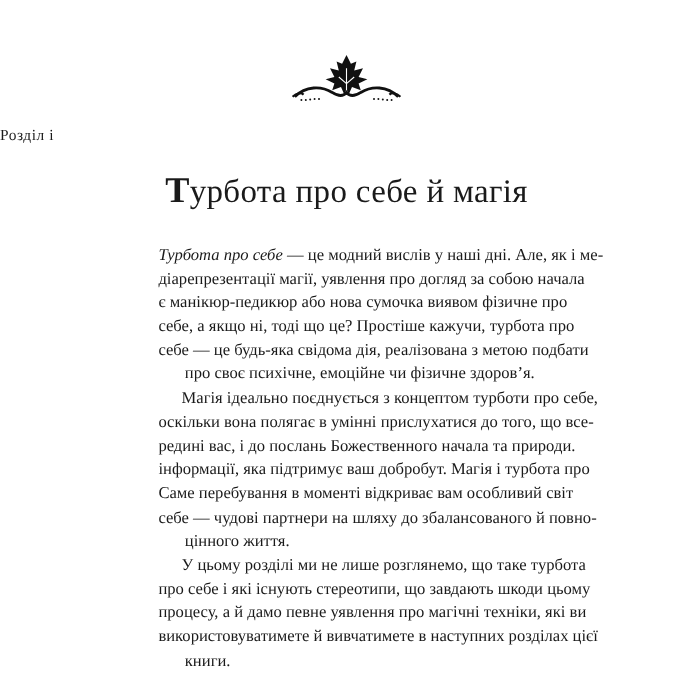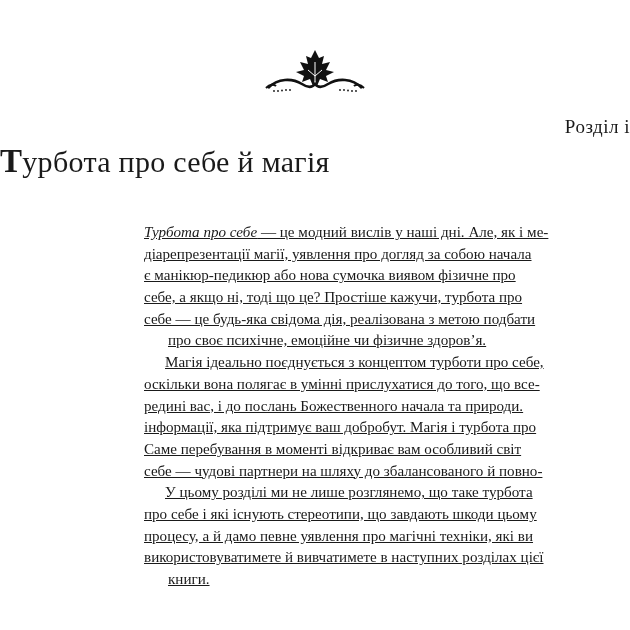--- a/index.html
+++ b/index.html
@@ -5,7 +5,7 @@
   html, body { margin:0; padding:0; background:#fff; }
   body { width:630px; height:630px; position:relative; overflow:hidden; font-family:"Liberation Serif","DejaVu Serif",serif; color:#1a1a1a; }
   .ornament { position:absolute; left:264px; top:48px; width:102px; height:46px; }
-  .chapter-label { position:absolute; left:0; width:630px; top:116px; text-align:right; font-size:19px; letter-spacing:0.5px; }
+  .chapter-label { position:absolute; left:0; width:630px; top:116px; text-align:left; font-size:14px; letter-spacing:0.5px; }
   .chapter-title { position:absolute; left:0; width:630px; top:143px; font-size:30px; letter-spacing:0.3px; }
   .chapter-title .first { font-weight:bold; font-size:33px; }
   .body { position:absolute; left:144px; top:222px; width:343px; font-size:15.1px; line-height:21.7px; }

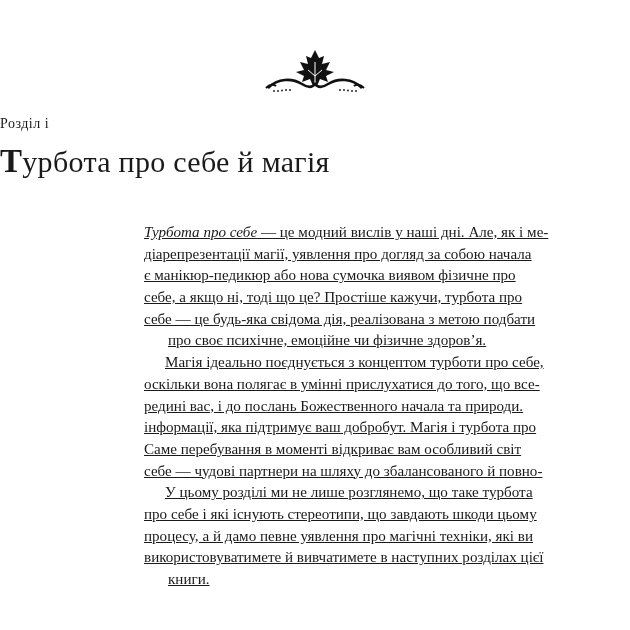--- a/index.html
+++ b/index.html
@@ -6,7 +6,7 @@
   body { width:630px; height:630px; position:relative; overflow:hidden; font-family:"Liberation Serif","DejaVu Serif",serif; color:#1a1a1a; }
   .ornament { position:absolute; left:264px; top:48px; width:102px; height:46px; }
   .chapter-label { position:absolute; left:0; width:630px; top:116px; text-align:left; font-size:14px; letter-spacing:0.5px; }
-  .chapter-title { position:absolute; left:0; width:630px; top:143px; font-size:30px; letter-spacing:0.3px; }
+  .chapter-title { position:absolute; left:0; width:630px; top:156px; text-align:center; font-size:30px; letter-spacing:0.3px; }
   .chapter-title .first { font-weight:bold; font-size:33px; }
   .body { position:absolute; left:144px; top:222px; width:343px; font-size:15.1px; line-height:21.7px; }
   .line { display:block; white-space:nowrap; text-align:justify; text-align-last:justify; height:21.7px;text-decoration:underline; }

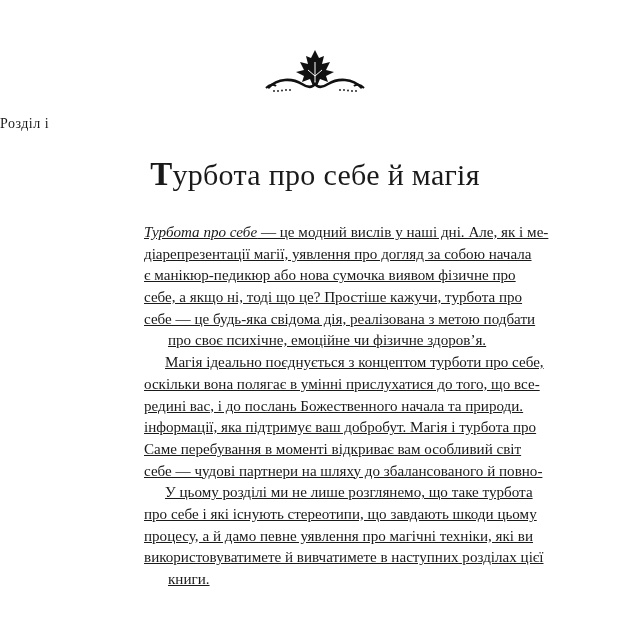--- a/index.html
+++ b/index.html
@@ -9,7 +9,7 @@
   .chapter-title { position:absolute; left:0; width:630px; top:156px; text-align:center; font-size:30px; letter-spacing:0.3px; }
   .chapter-title .first { font-weight:bold; font-size:33px; }
   .body { position:absolute; left:144px; top:222px; width:343px; font-size:15.1px; line-height:21.7px; }
-  .line { display:block; white-space:nowrap; text-align:justify; text-align-last:justify; height:21.7px;text-decoration:underline; }
+  .line { display:block; white-space:nowrap; text-align:justify; text-align-last:justify; height:21.7px; }
   .line.last { text-align-last:left;margin-left:24px; }
   .line.indent { text-indent:21px; }
   .em { font-style:italic; }

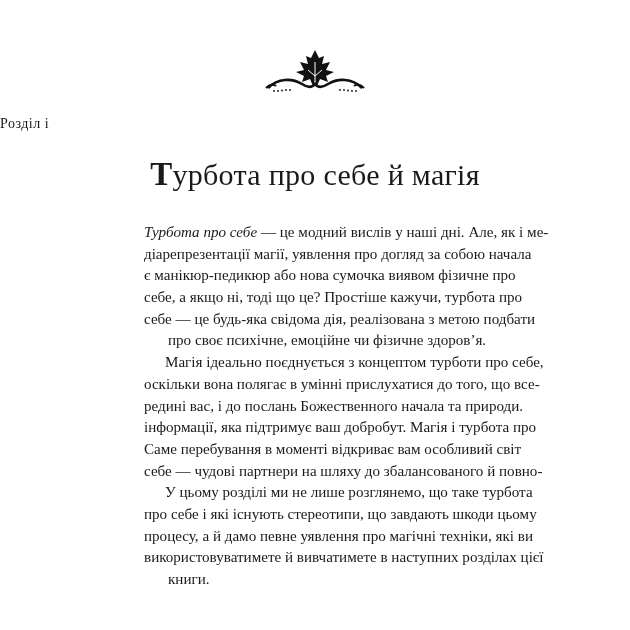--- a/index.html
+++ b/index.html
@@ -56,6 +56,7 @@
     <span class="line">інформації, яка підтримує ваш добробут. Магія і турбота про</span>
     <span class="line">Саме перебування в моменті відкриває вам особливий світ</span>
     <span class="line">себе — чудові партнери на шляху до збалансованого й повно-</span>
+    <span class="line last">цінного життя.</span>
   </div>
   <div>
     <span class="line indent">У цьому розділі ми не лише розглянемо, що таке турбота</span>

